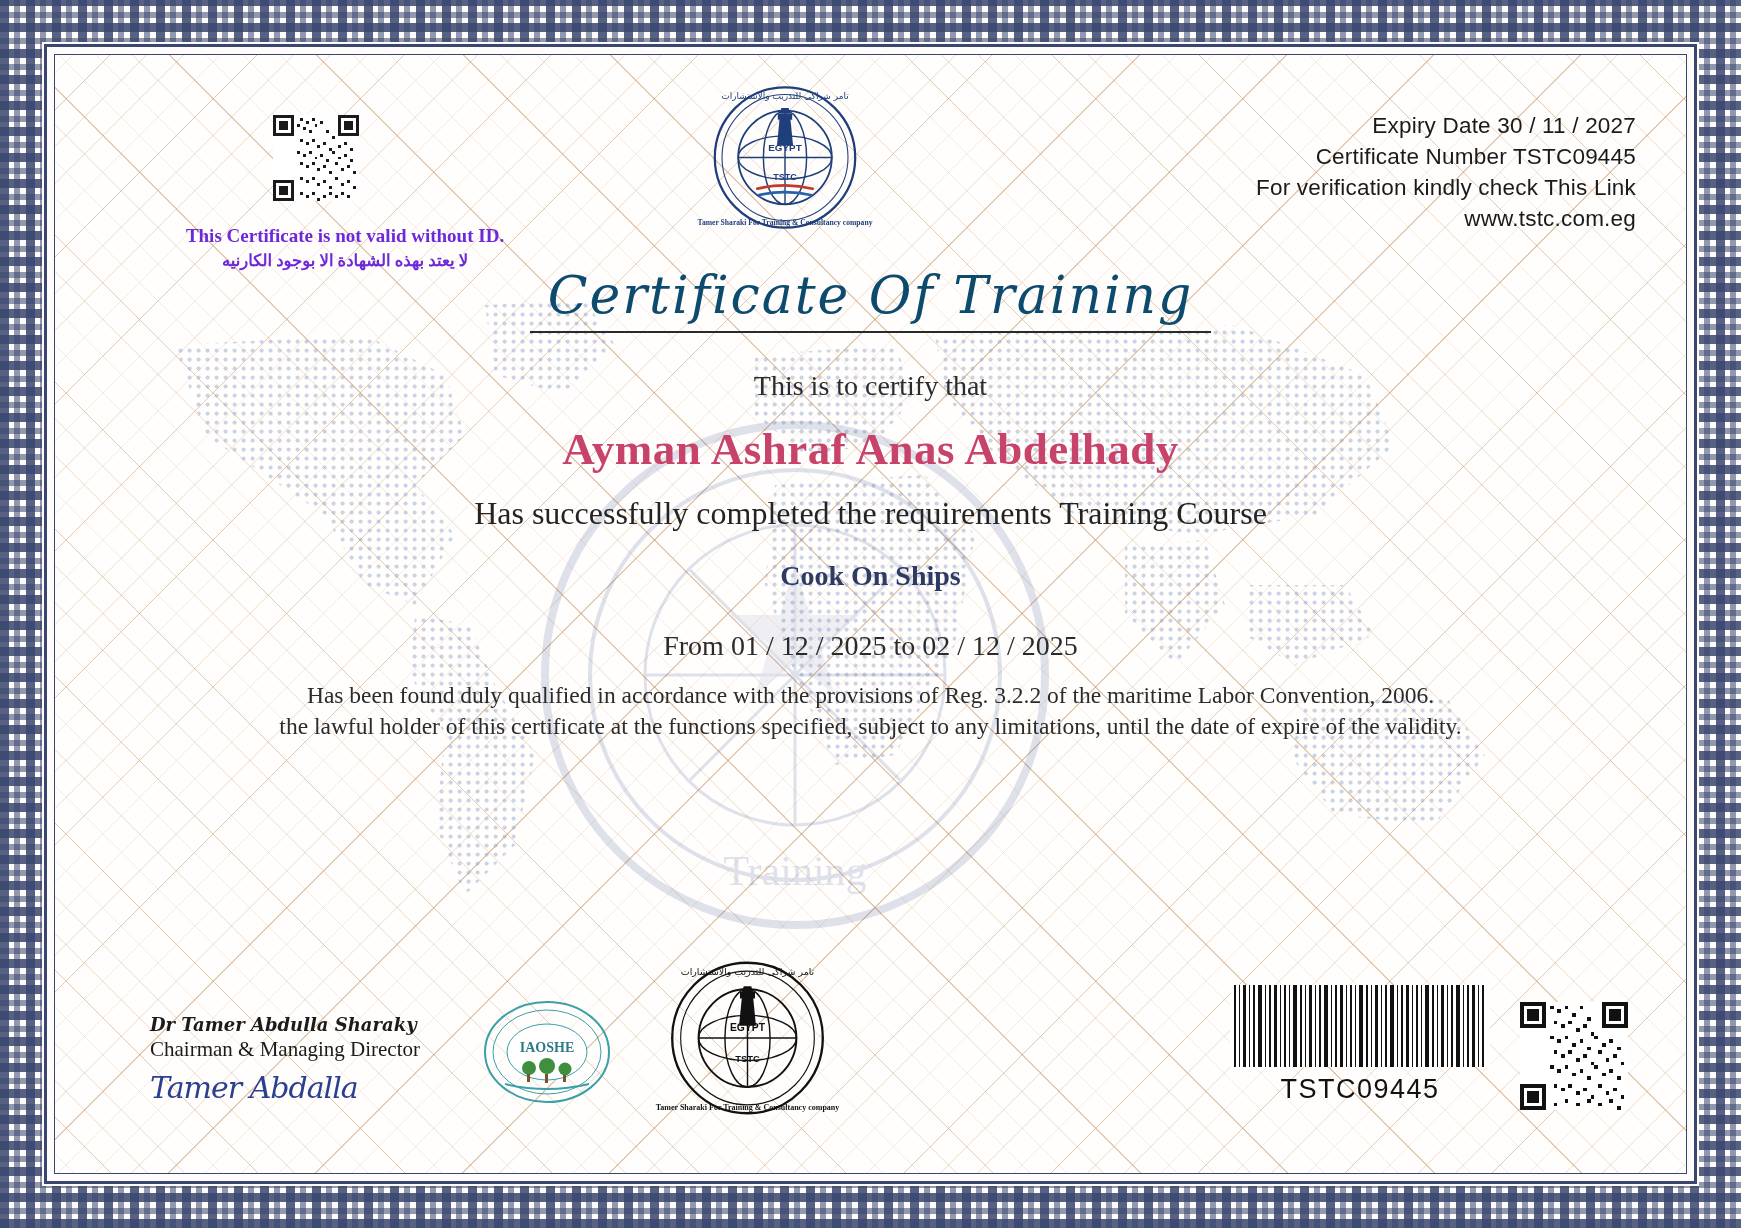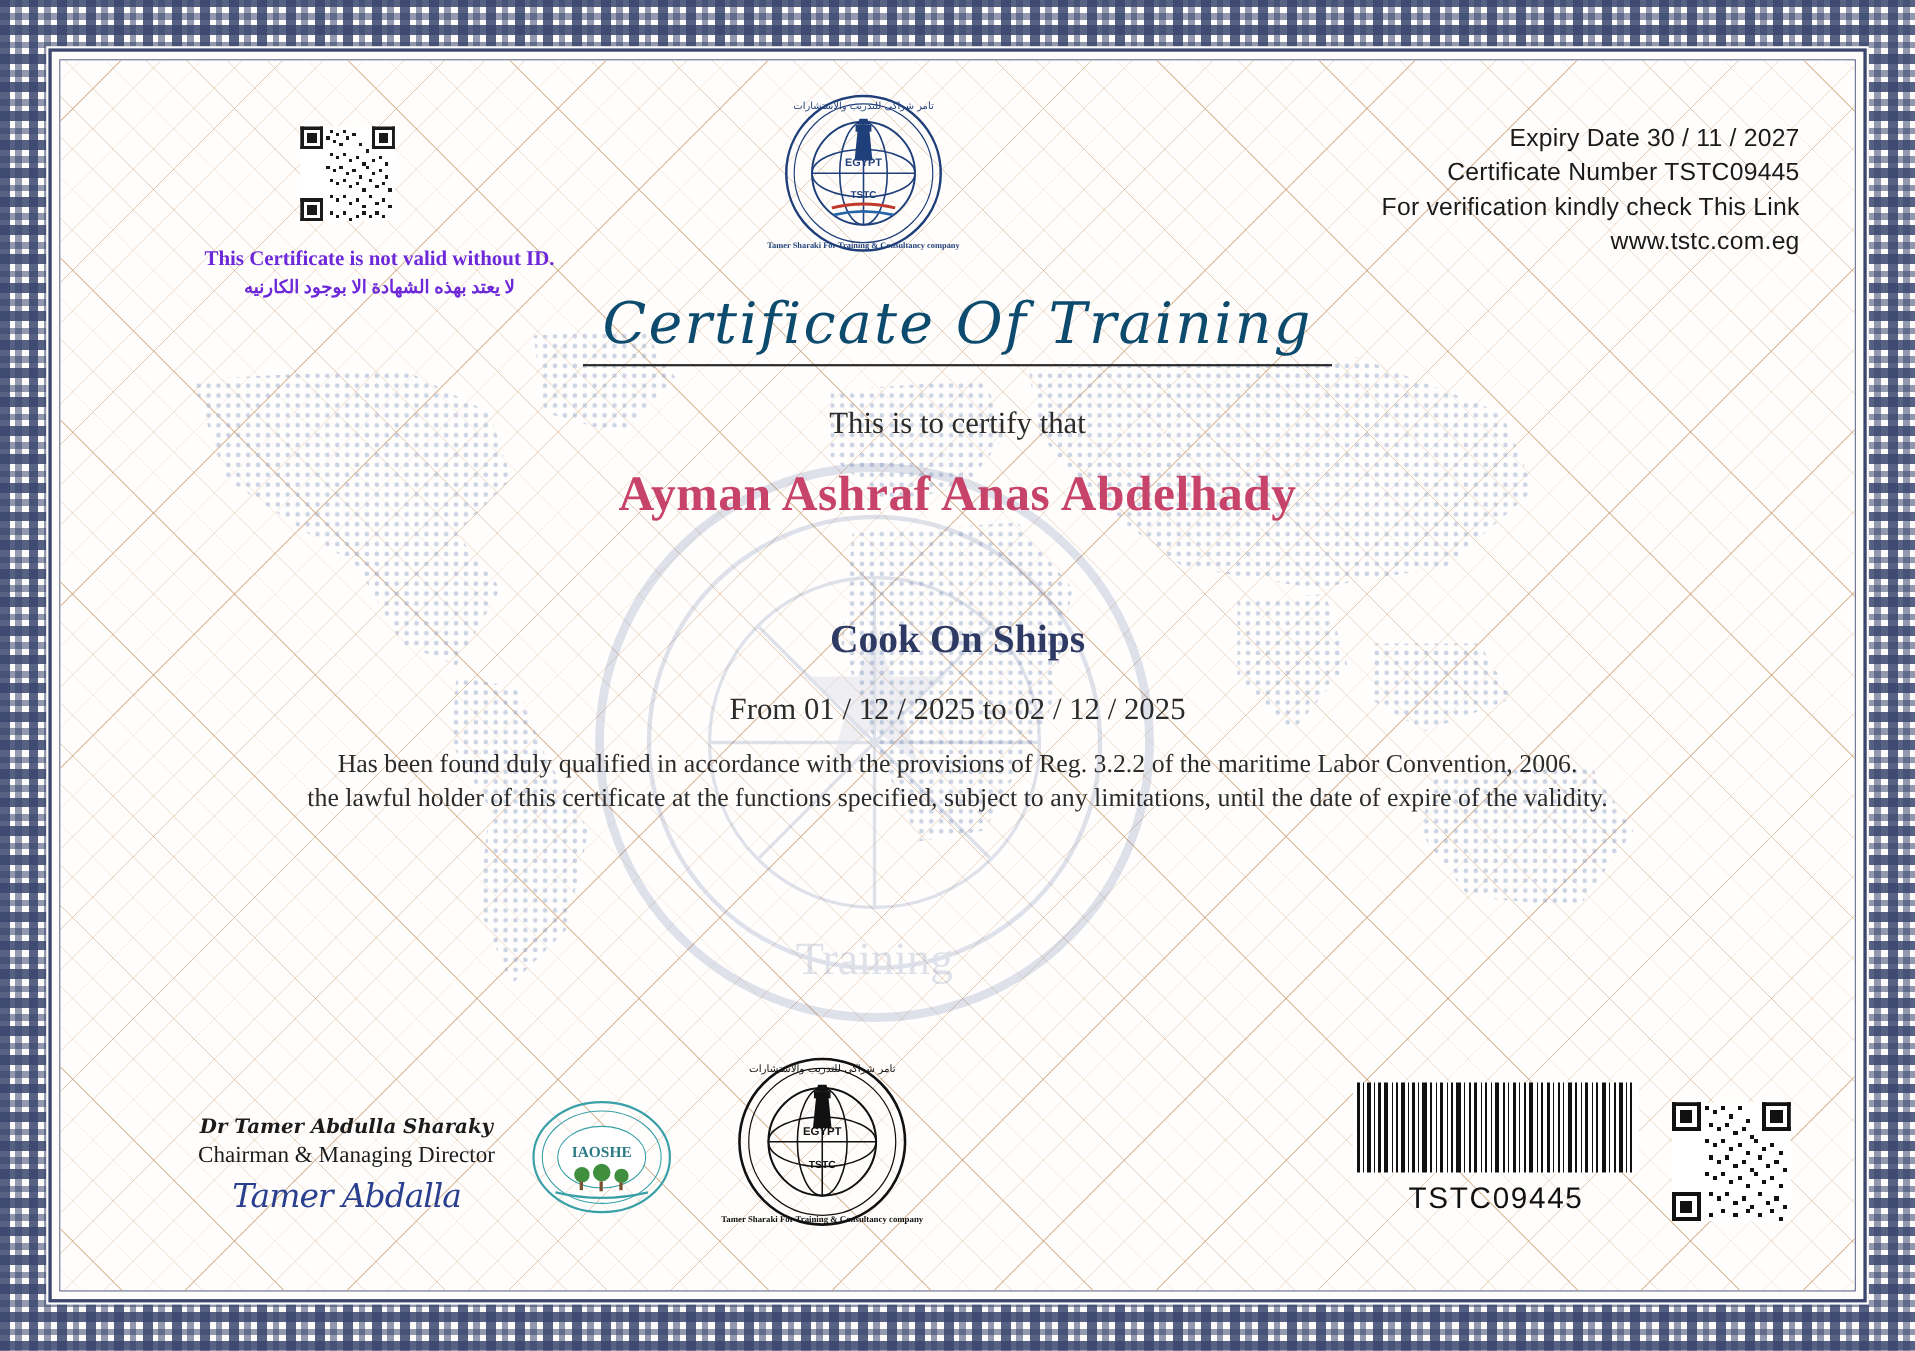--- a/index.html
+++ b/index.html
@@ -439,6 +439,7 @@
 
     <div class="line-center l-certify">This is to certify that</div>
     <div class="line-center l-name">Ayman Ashraf Anas Abdelhady</div>
+    <div class="line-center l-completed">Has successfully completed the requirements Training Course</div>
     <div class="line-center l-course">Cook On Ships</div>
     <div class="line-center l-from">From  01 / 12 / 2025  to  02 / 12 / 2025</div>
     <div class="line-center l-para">

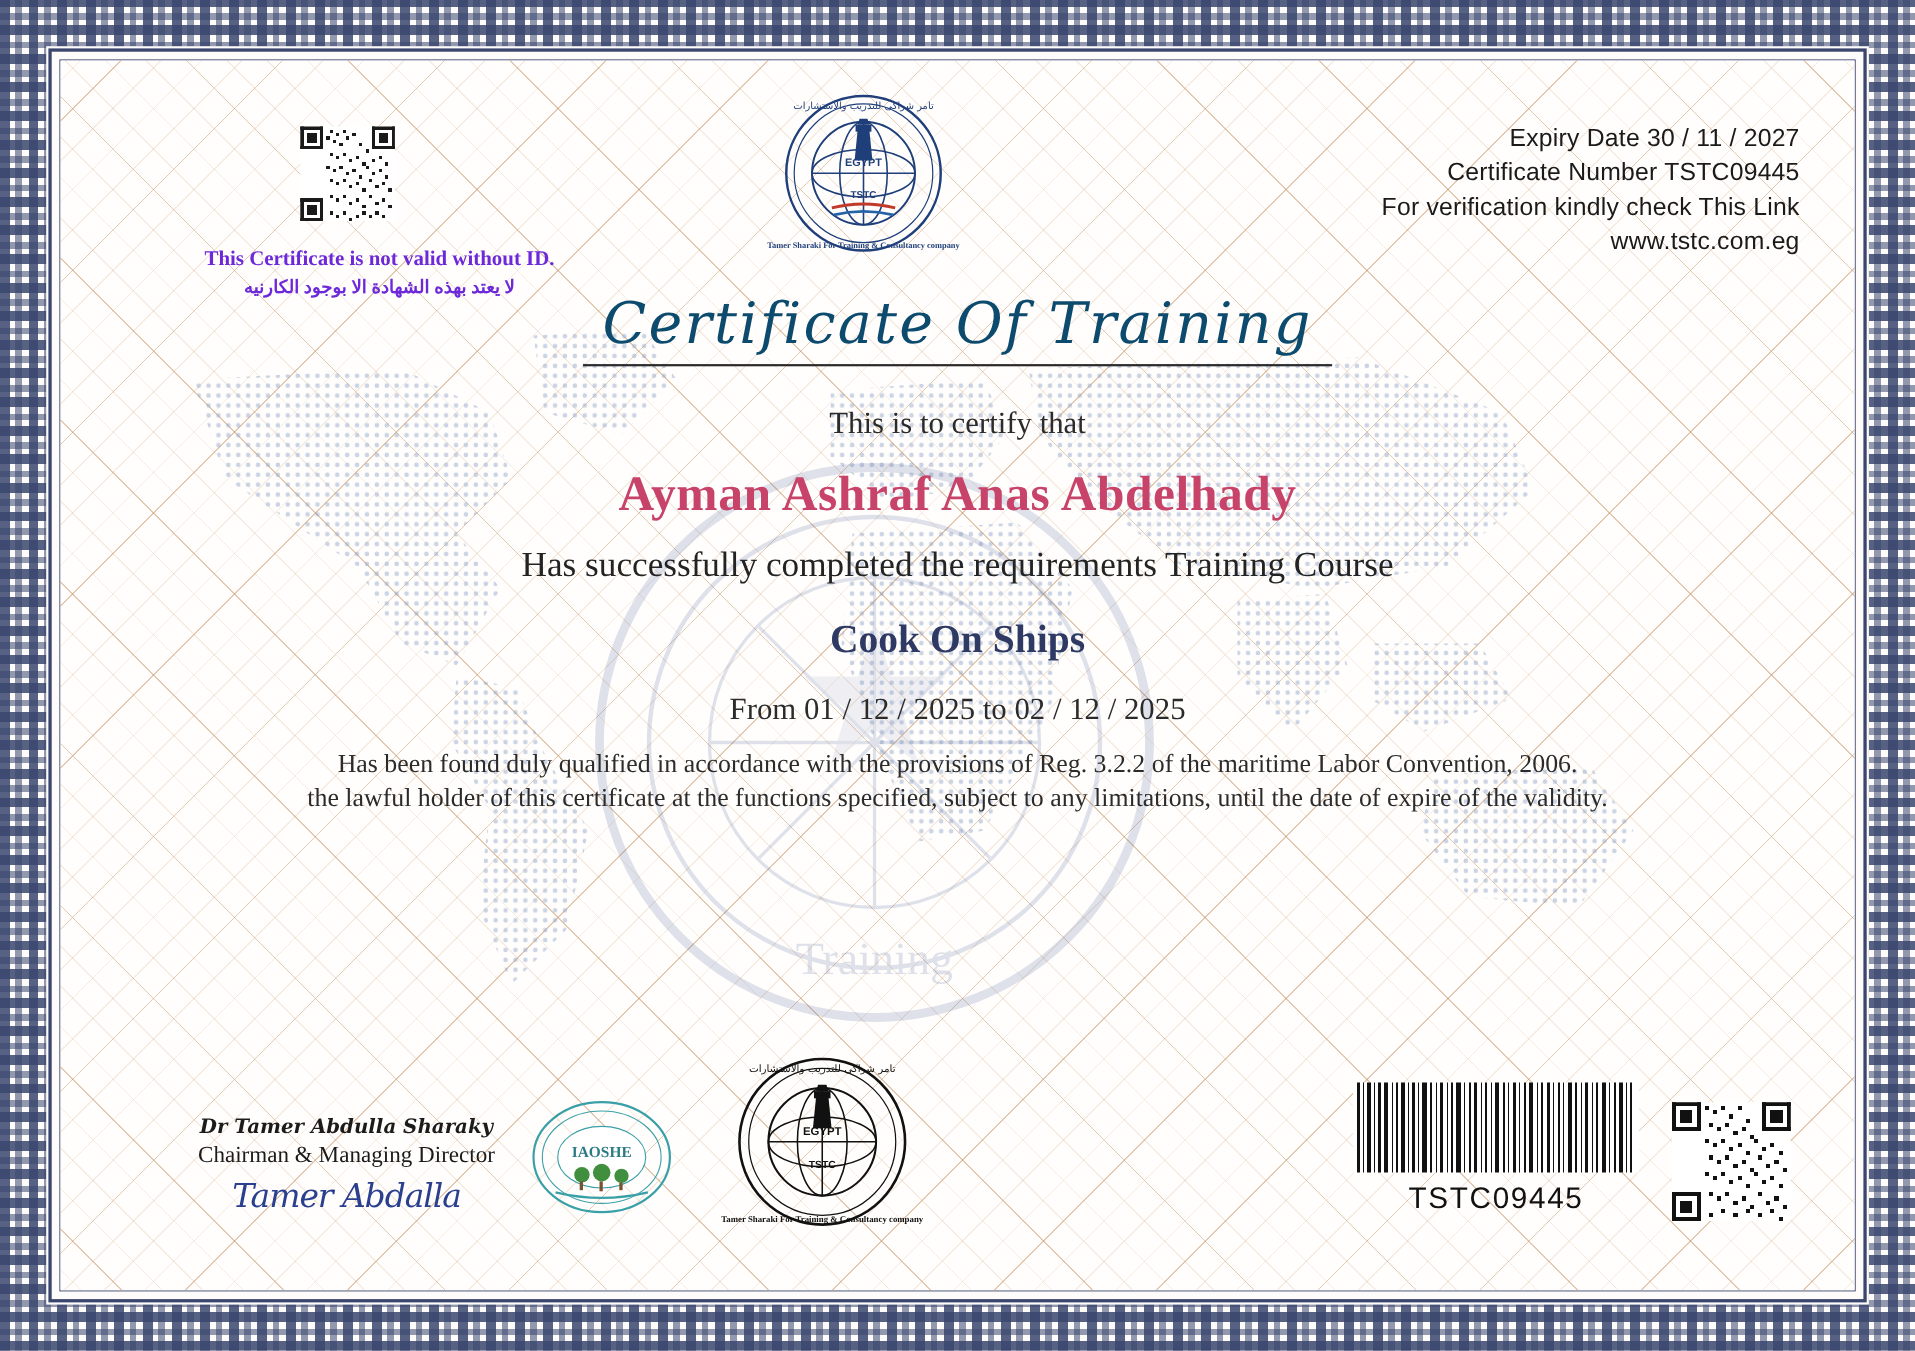--- a/index.html
+++ b/index.html
@@ -212,7 +212,7 @@
   .l-completed { top: 440px; font-size: 32px; color: #232323; }
   .l-course {
     top: 505px;
-    font-size: 36px;
+    font-size: 28px;
     color: #2e3a63;
     font-weight: bold;
   }

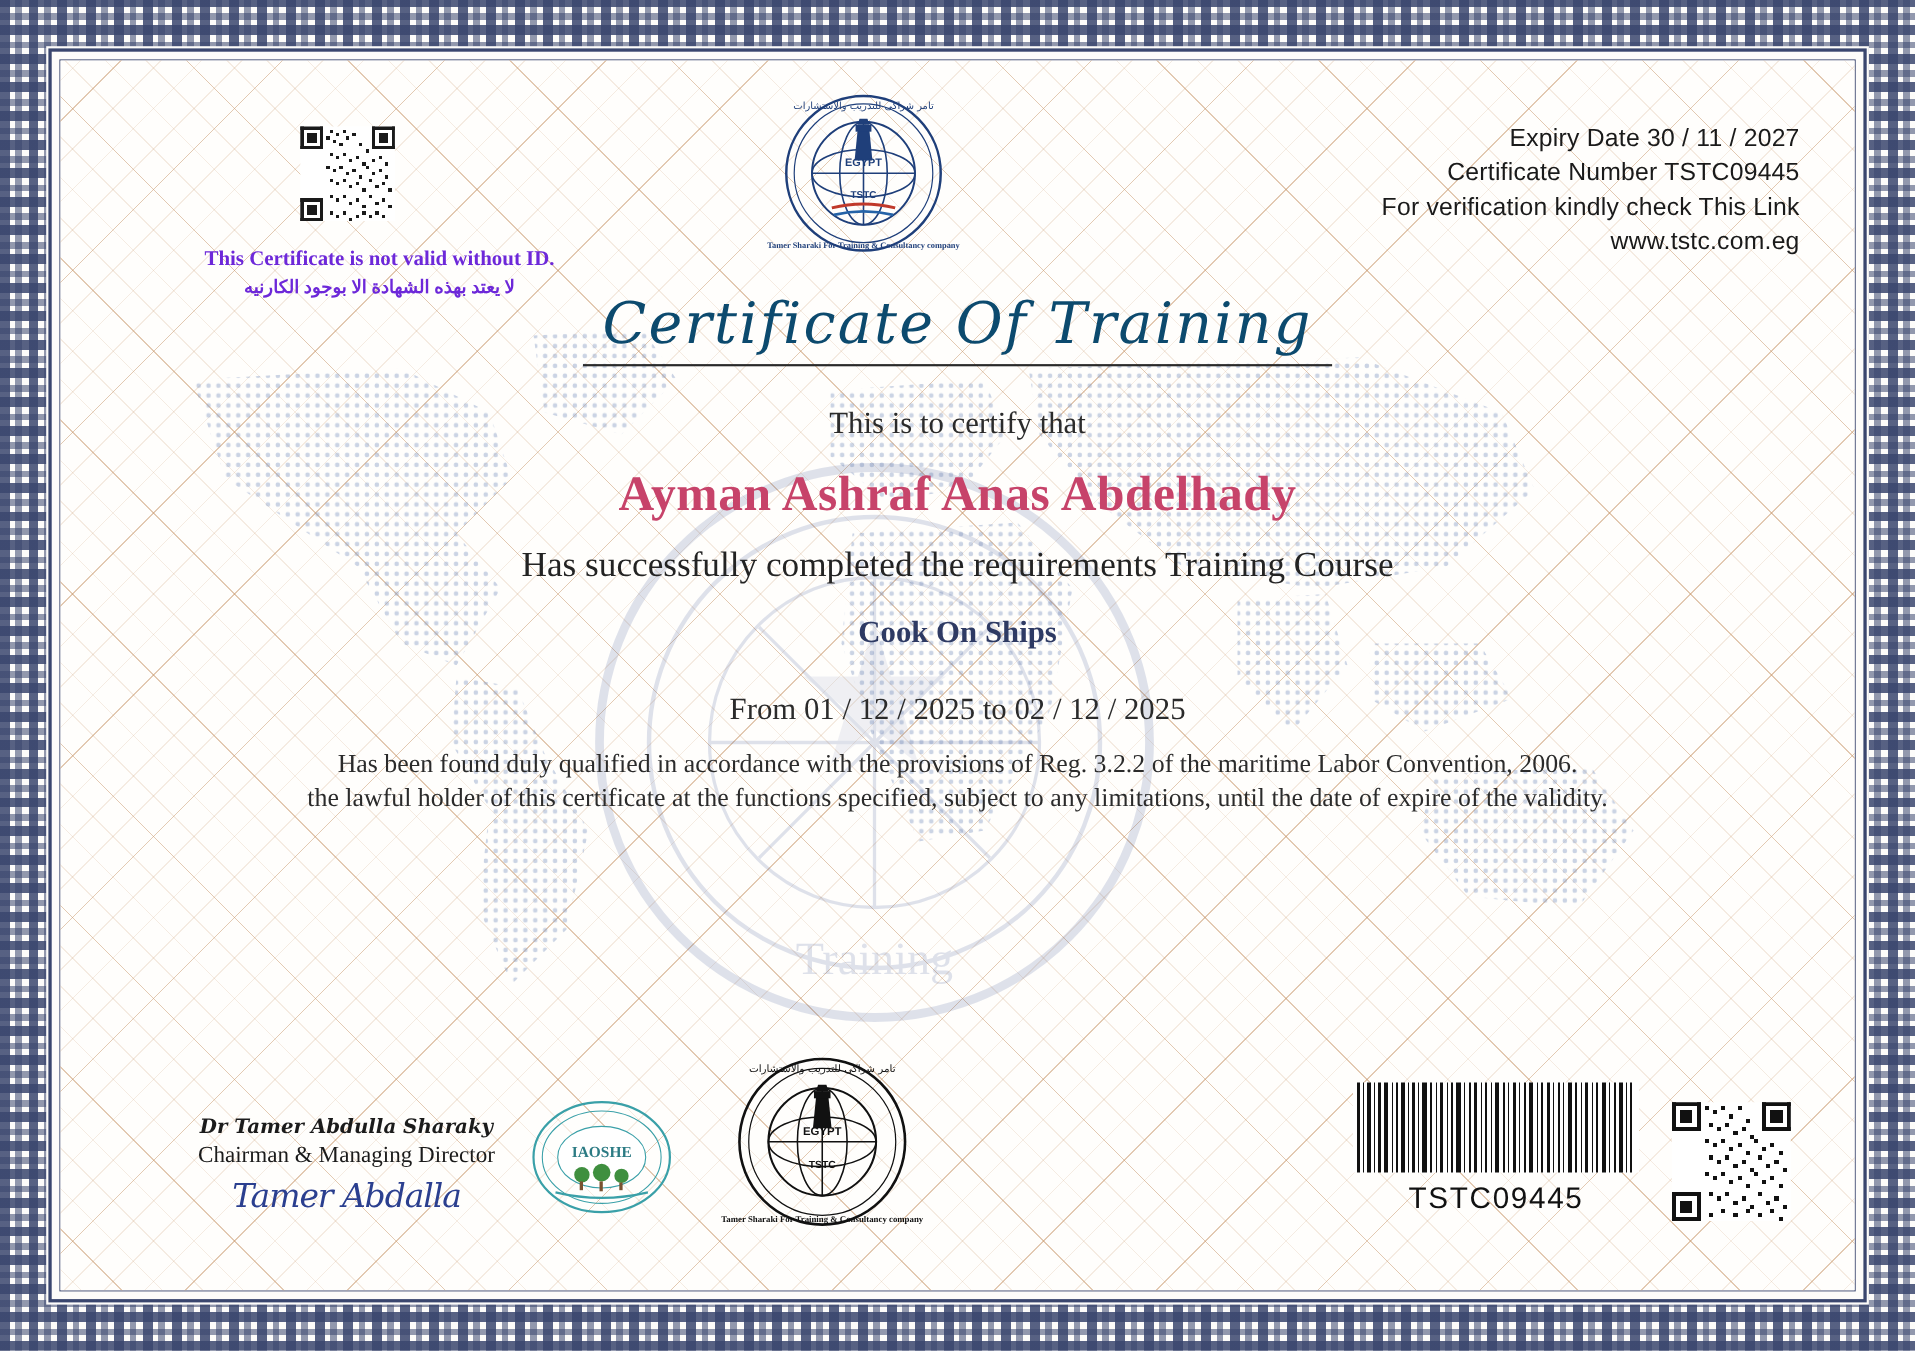--- a/index.html
+++ b/index.html
@@ -231,7 +231,7 @@
     left: 95px;
     bottom: 68px;
     width: 330px;
-    text-align: center;
+    text-align: left;
     color: #1b1b1b;
   }
   .sig-name {

